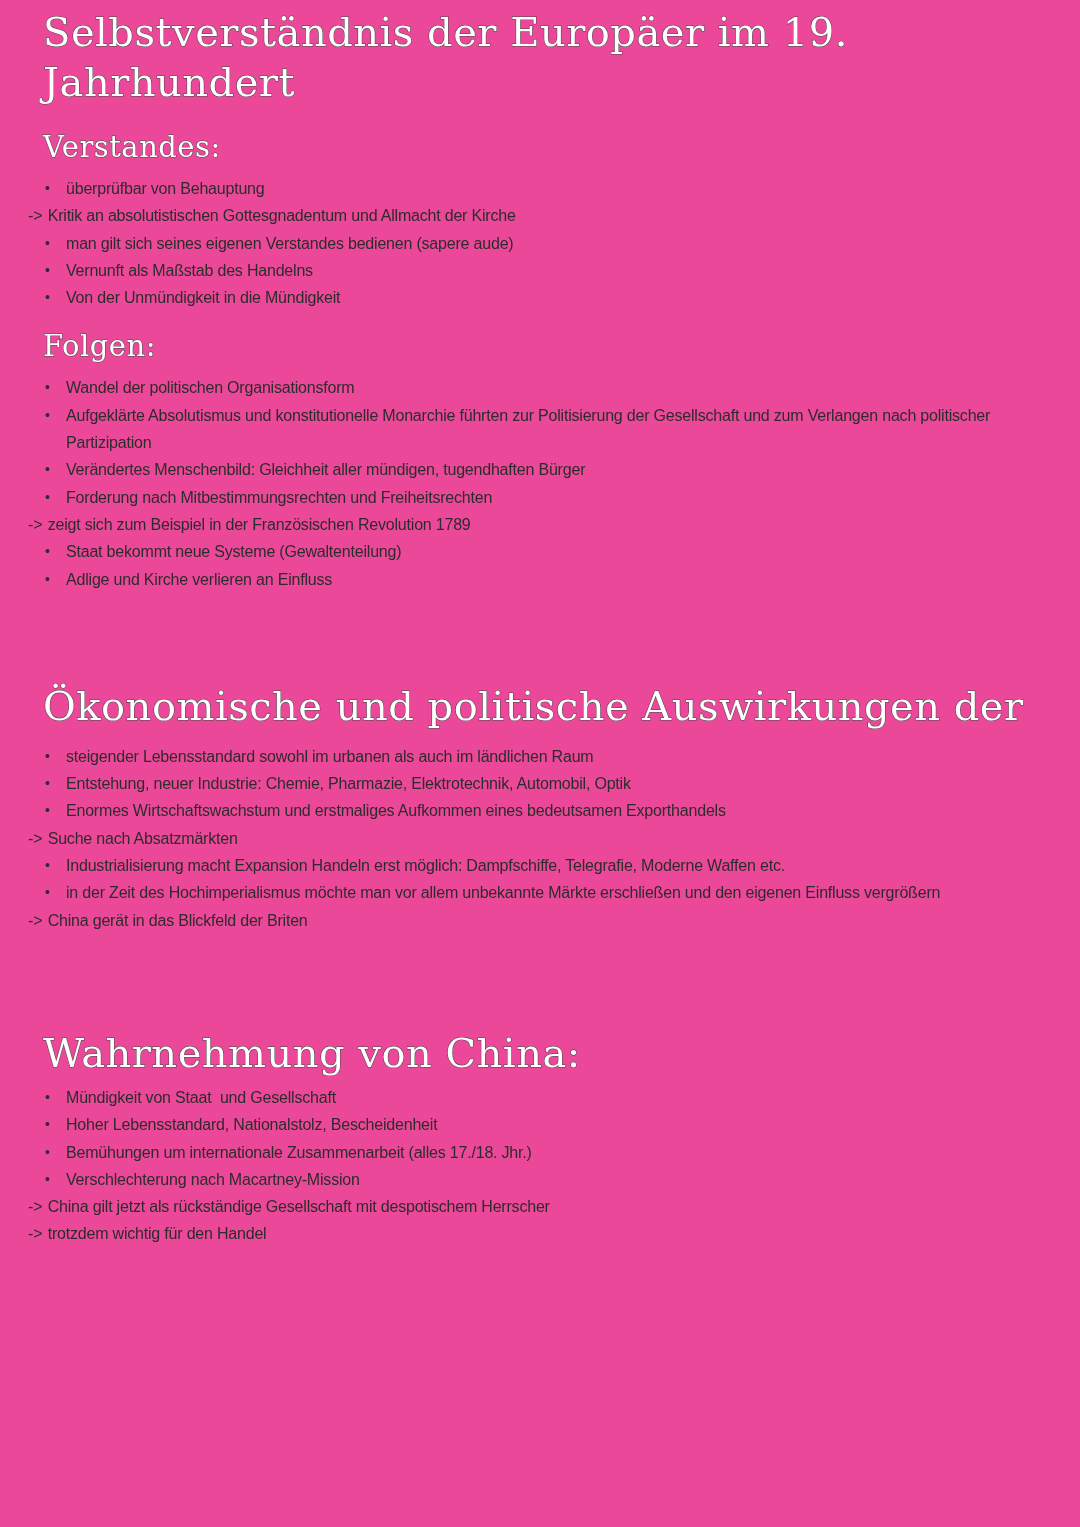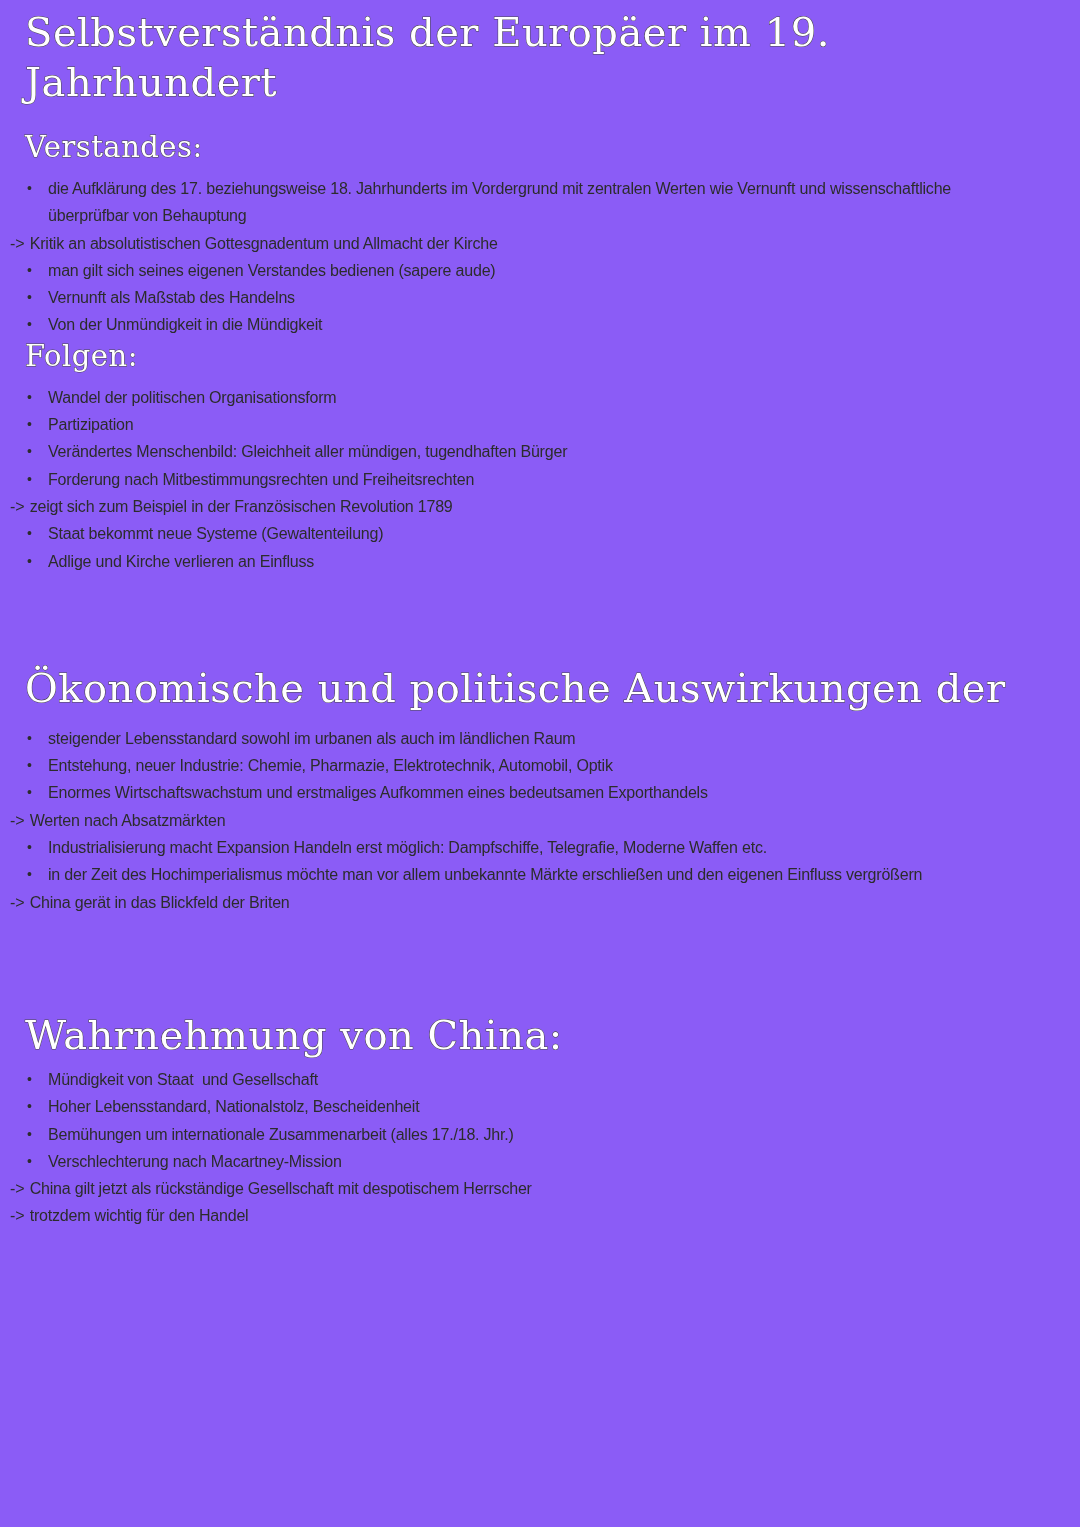--- a/index.html
+++ b/index.html
@@ -12,8 +12,8 @@
   .page {
     box-sizing: border-box;
     width: 1080px; height: 1527px;
-    padding: 7px 18px 0 10px;
-    background: #8b5cf6;
+    padding: 7px 18px 0 28px;
+    background: #ec4899;
   }
   
   .h-main, .h-sub {

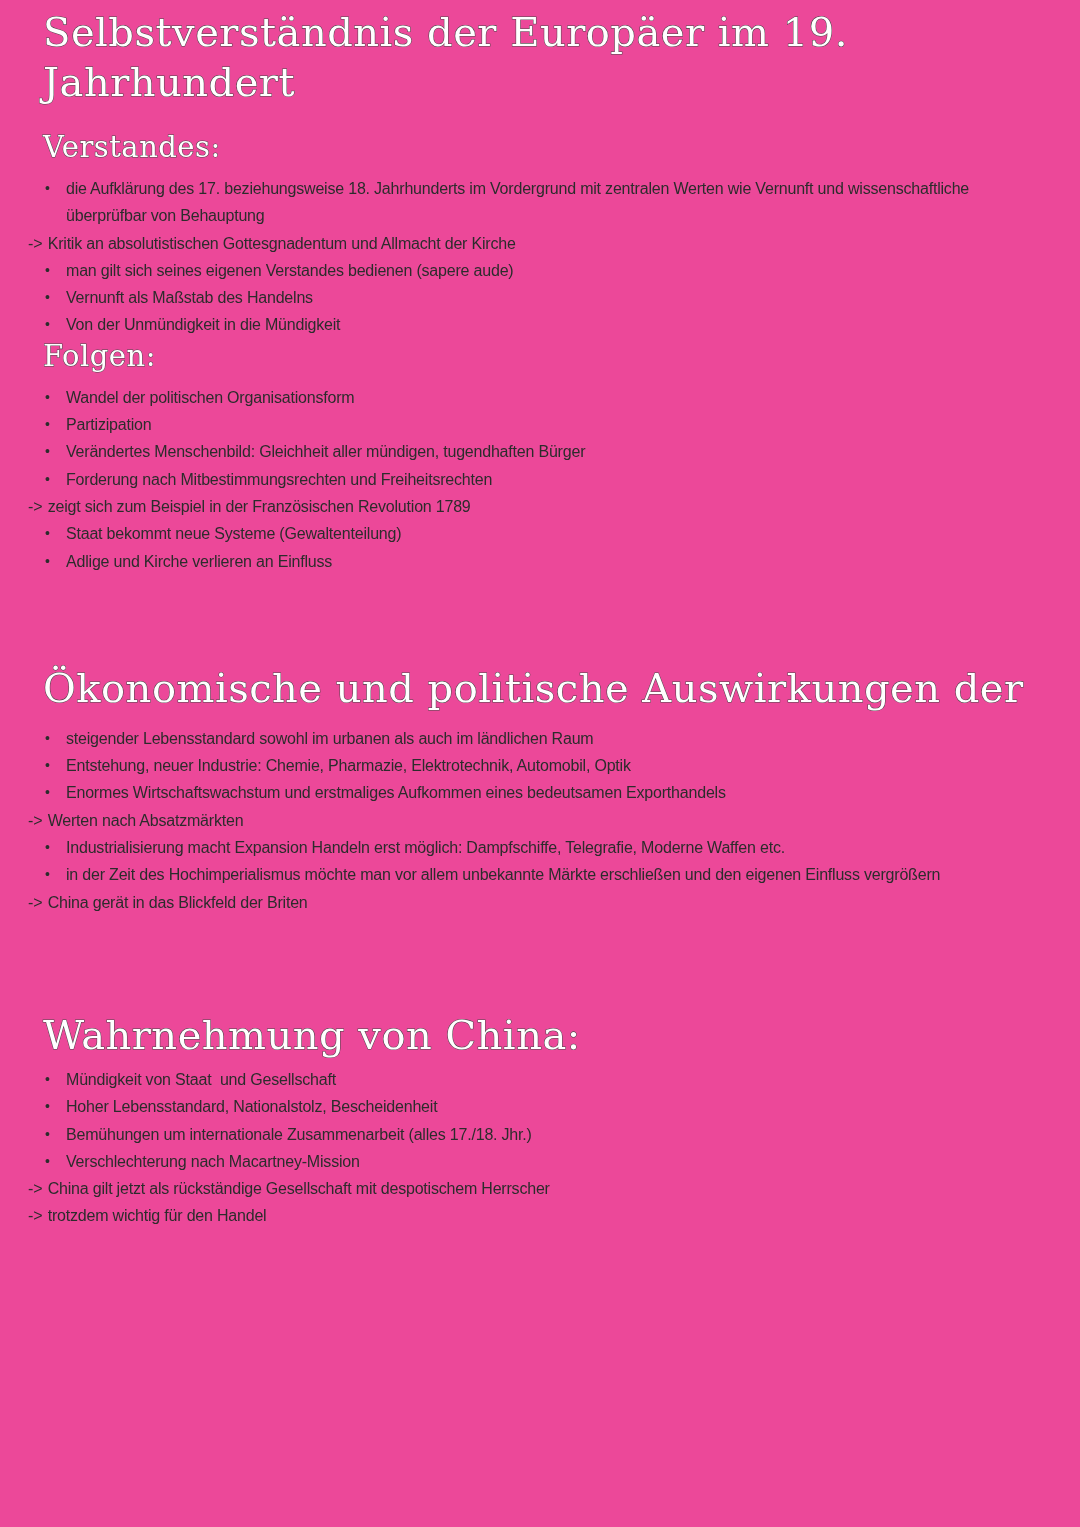--- a/index.html
+++ b/index.html
@@ -70,7 +70,6 @@
           <div class="item bullet">
             <span class="marker">•</span>
             <span class="text">
-              <span class="line">die Aufklärung des 17. beziehungsweise 18. Jahrhunderts im Vordergrund mit zentralen Werten wie Vernunft und wissenschaftliche</span>
               <span class="line">überprüfbar von Behauptung</span>
             </span>
           </div>

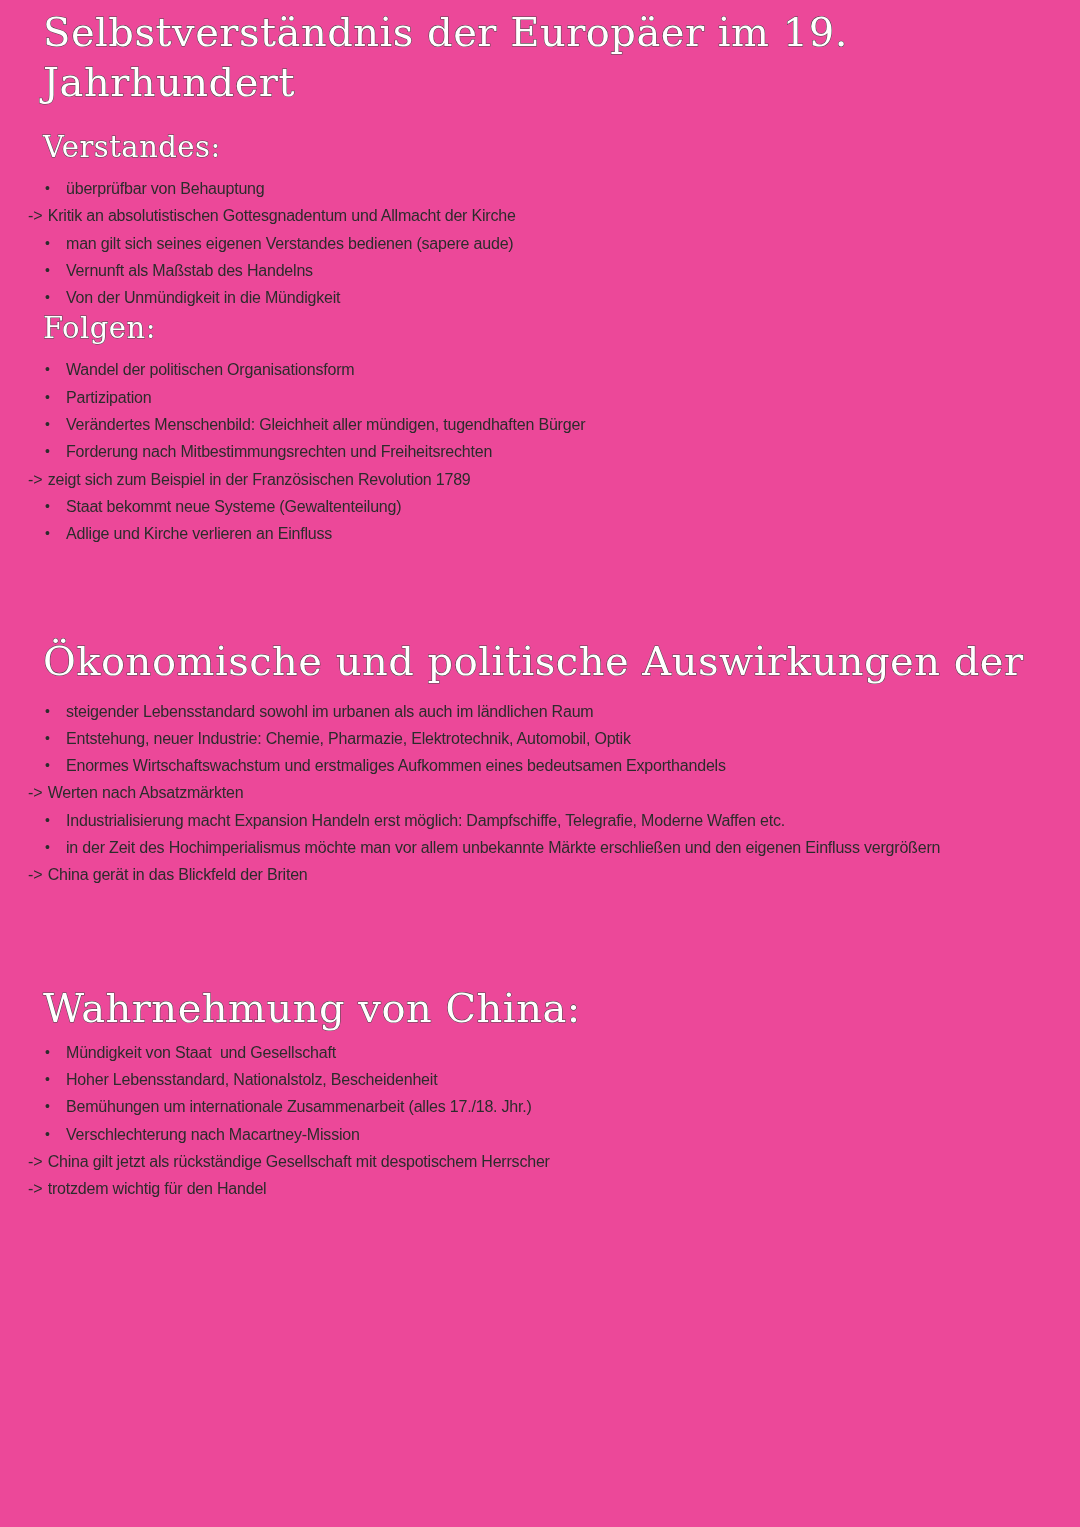--- a/index.html
+++ b/index.html
@@ -32,7 +32,7 @@
   .h-sub  { font-size: 29px; line-height: 35px; }
 
   .section-allgemein          { margin-top: 23px; }
-  .section-folgen             { }
+  .section-folgen             { margin-top: 18px; }
   .section-industrialisierung { margin-top: 88px; }
   .section-china              { margin-top: 94px; }
 

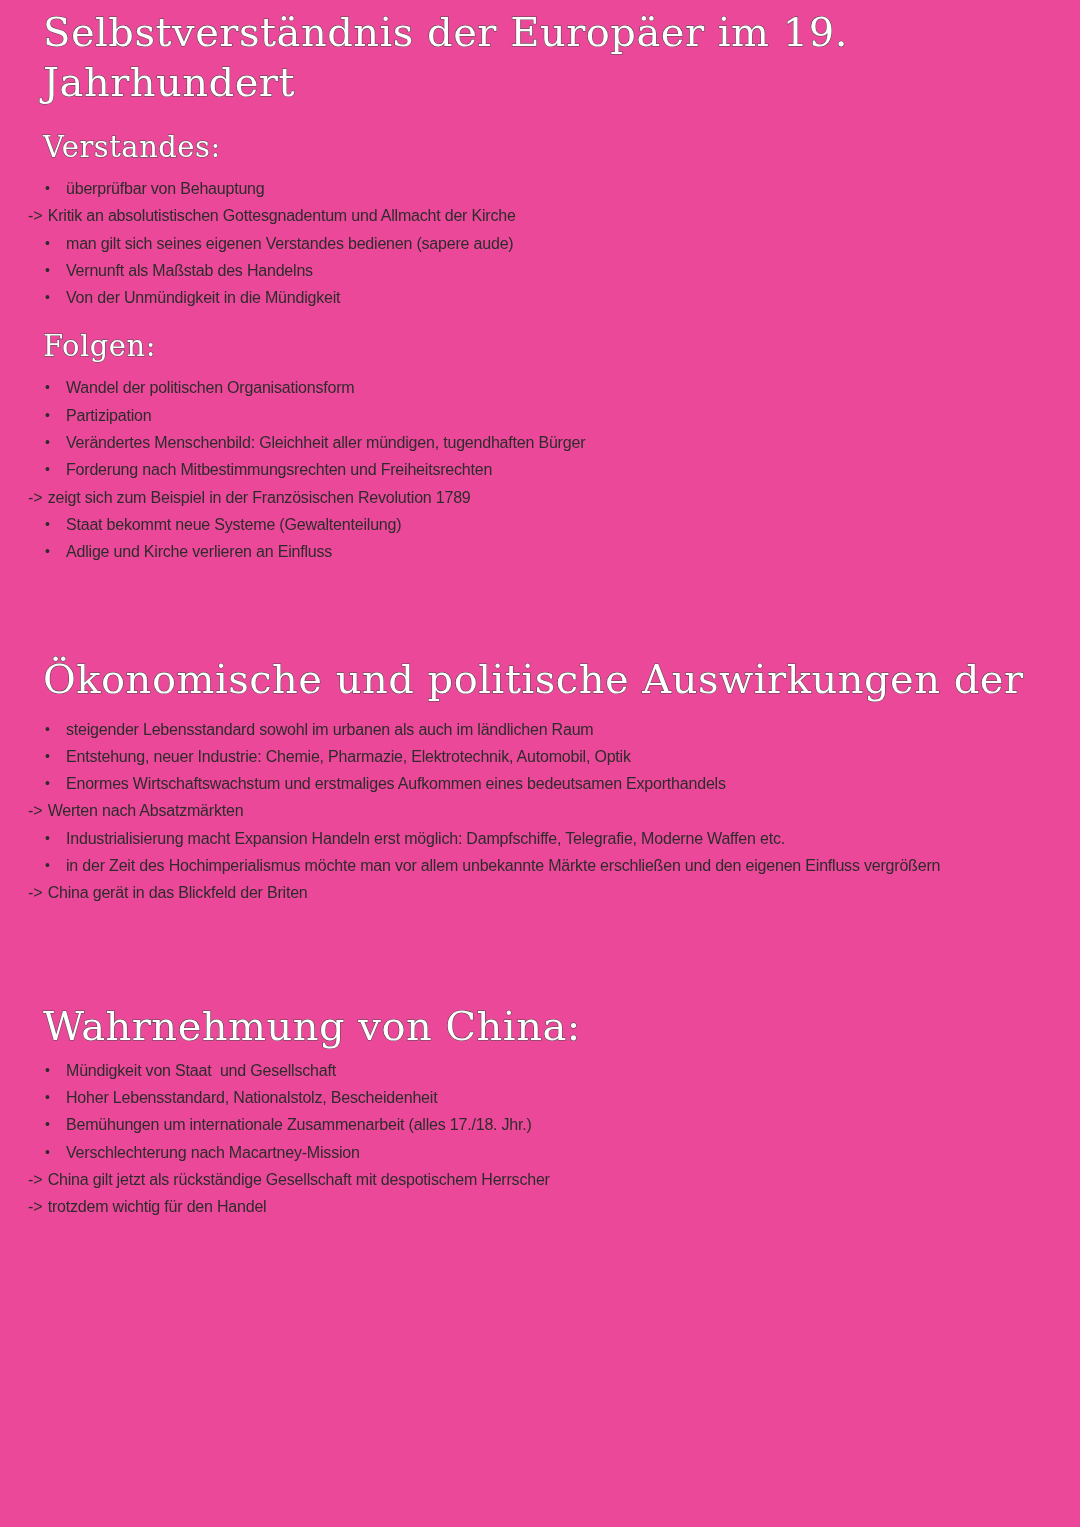--- a/index.html
+++ b/index.html
@@ -111,6 +111,7 @@
           <div class="item bullet">
             <span class="marker">•</span>
             <span class="text">
+              <span class="line">Aufgeklärte Absolutismus und konstitutionelle Monarchie führten zur Politisierung der Gesellschaft und zum Verlangen nach politischer</span>
               <span class="line">Partizipation</span>
             </span>
           </div>

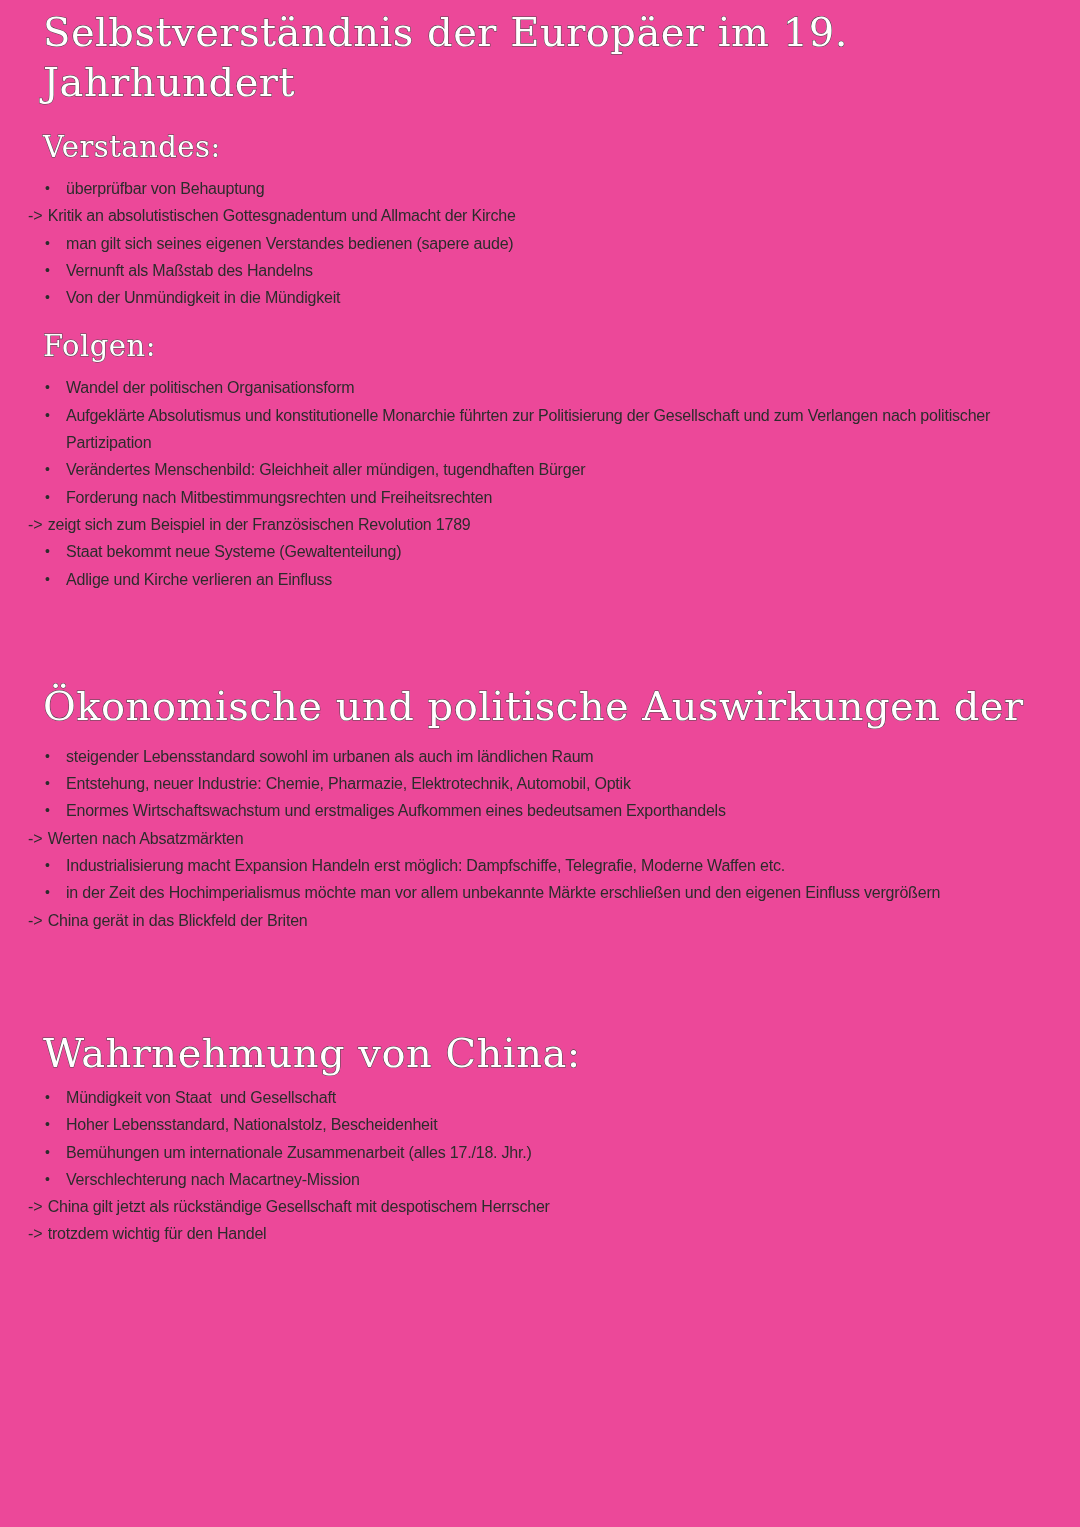--- a/index.html
+++ b/index.html
@@ -171,7 +171,7 @@
           <div class="item arrow">
             <span class="marker">-&gt;</span>
             <span class="text">
-              <span class="line">Werten nach Absatzmärkten</span>
+              <span class="line">Suche nach Absatzmärkten</span>
             </span>
           </div>
           <div class="item bullet">

